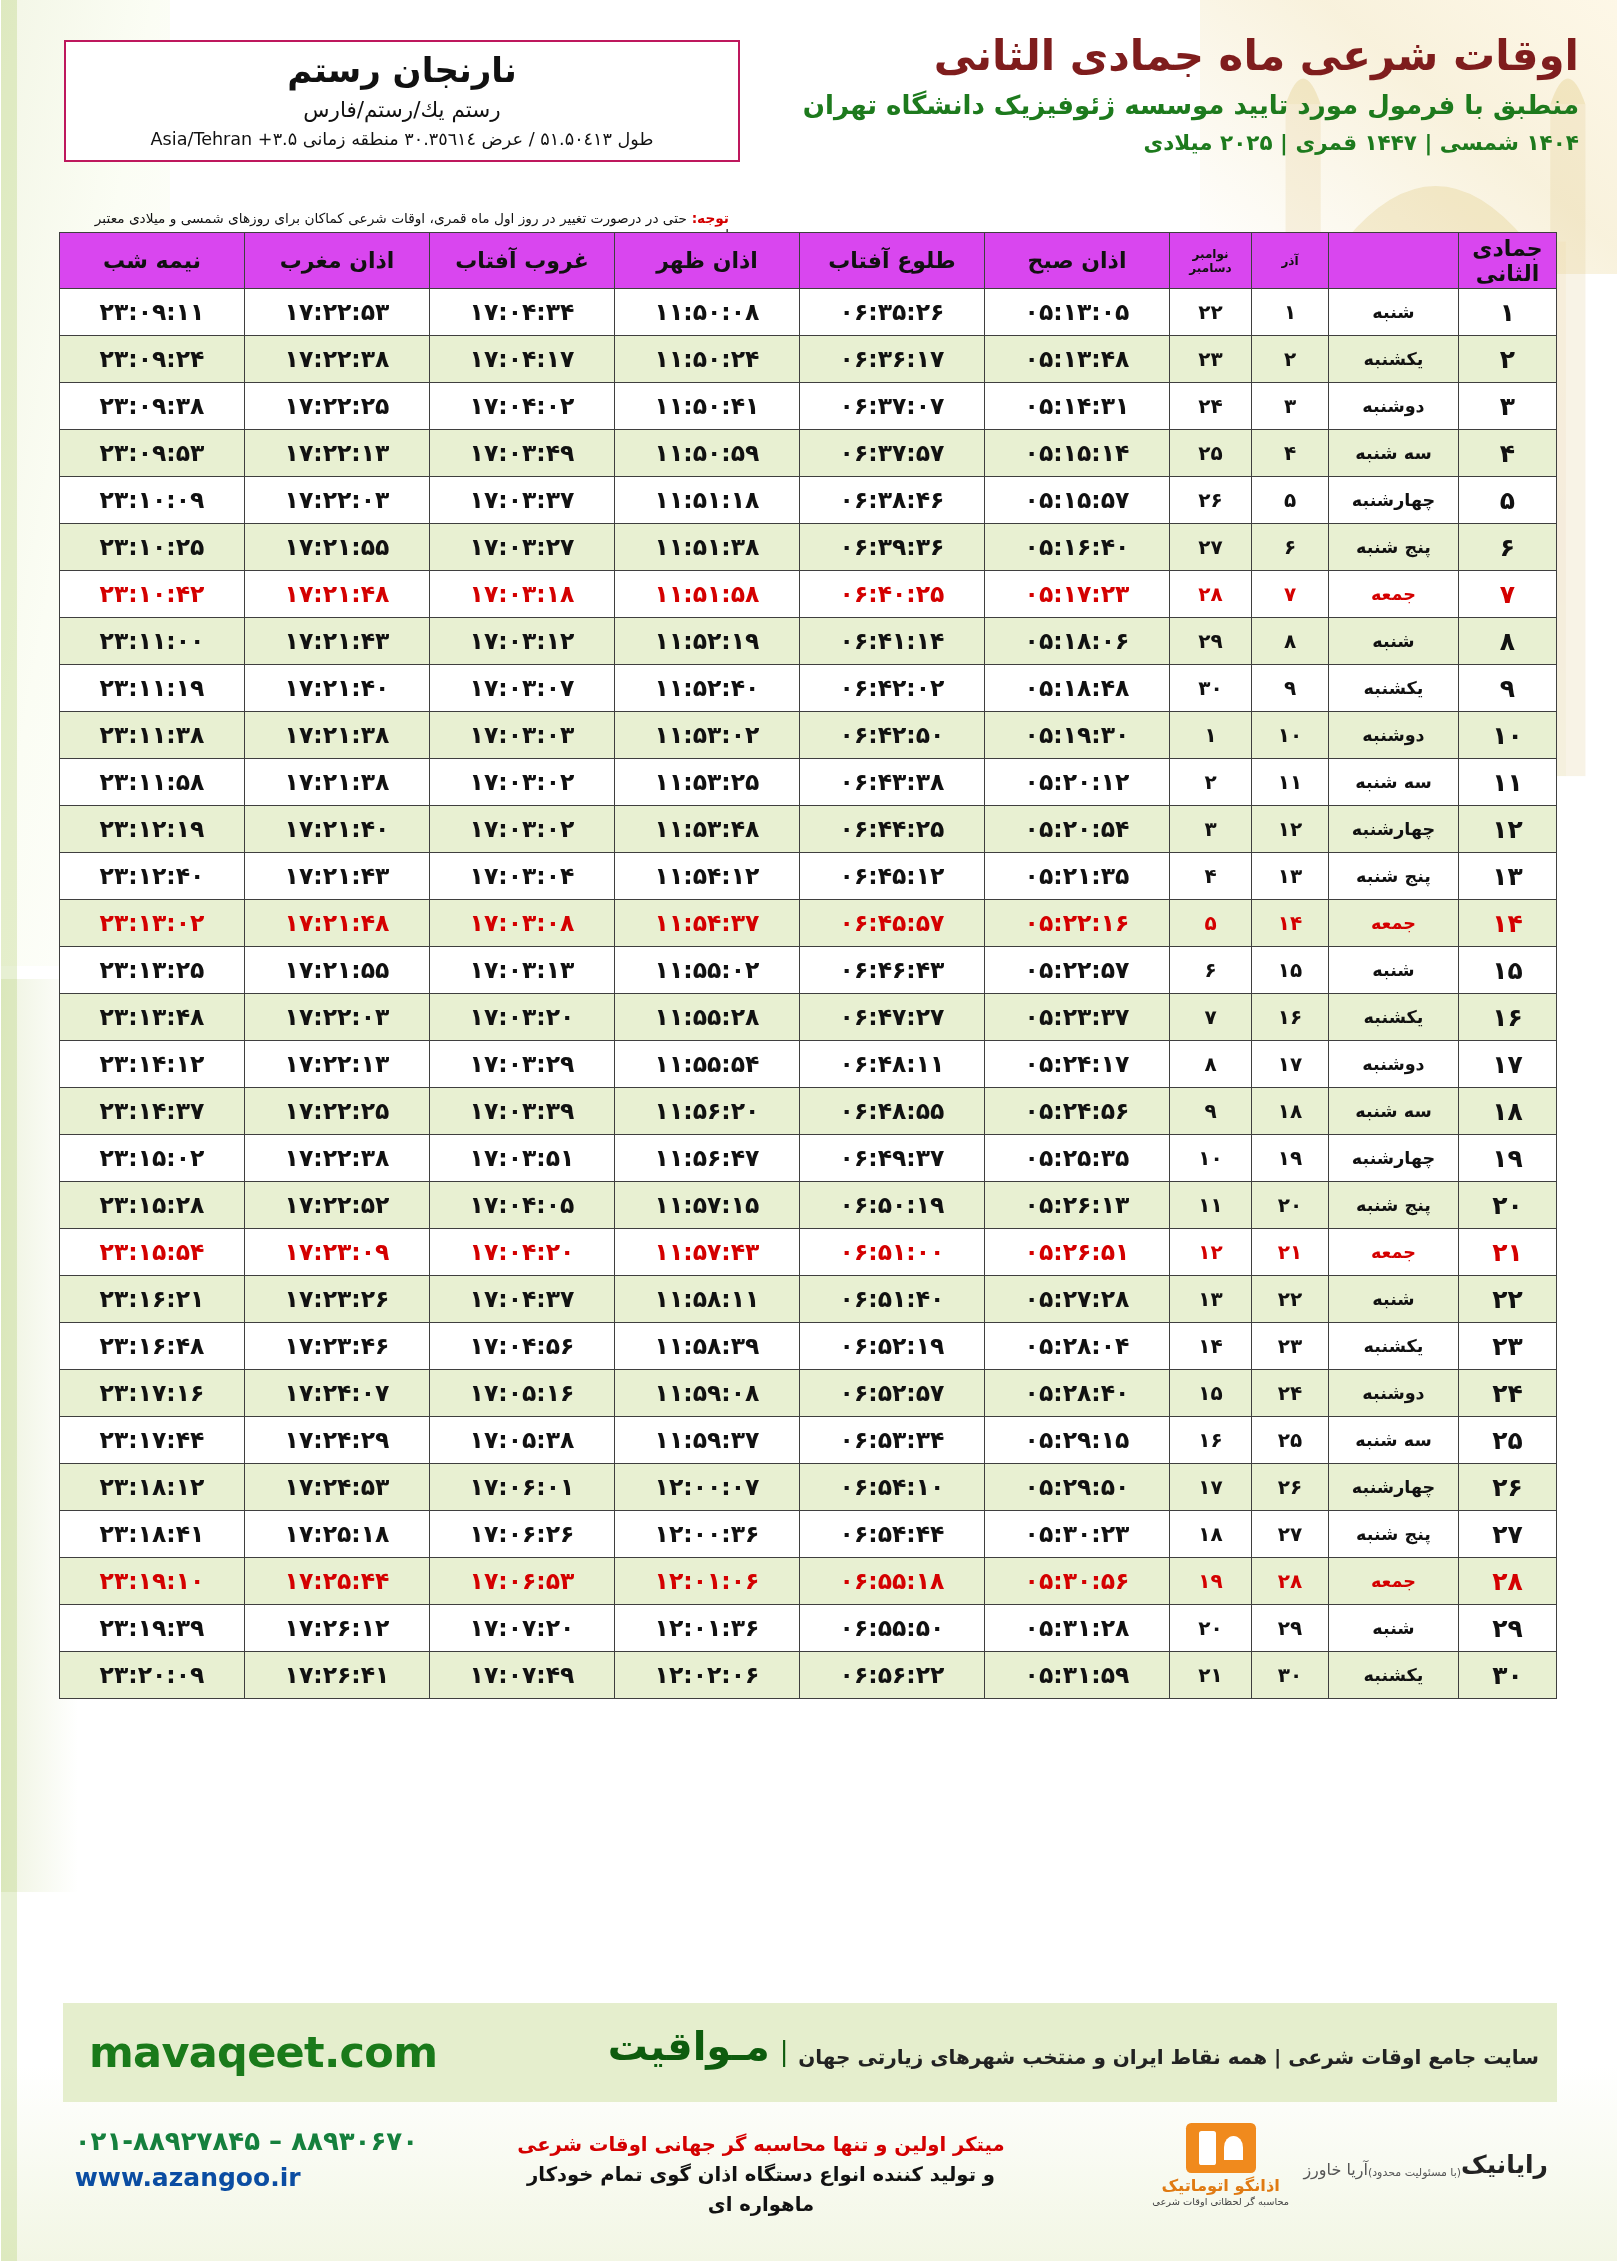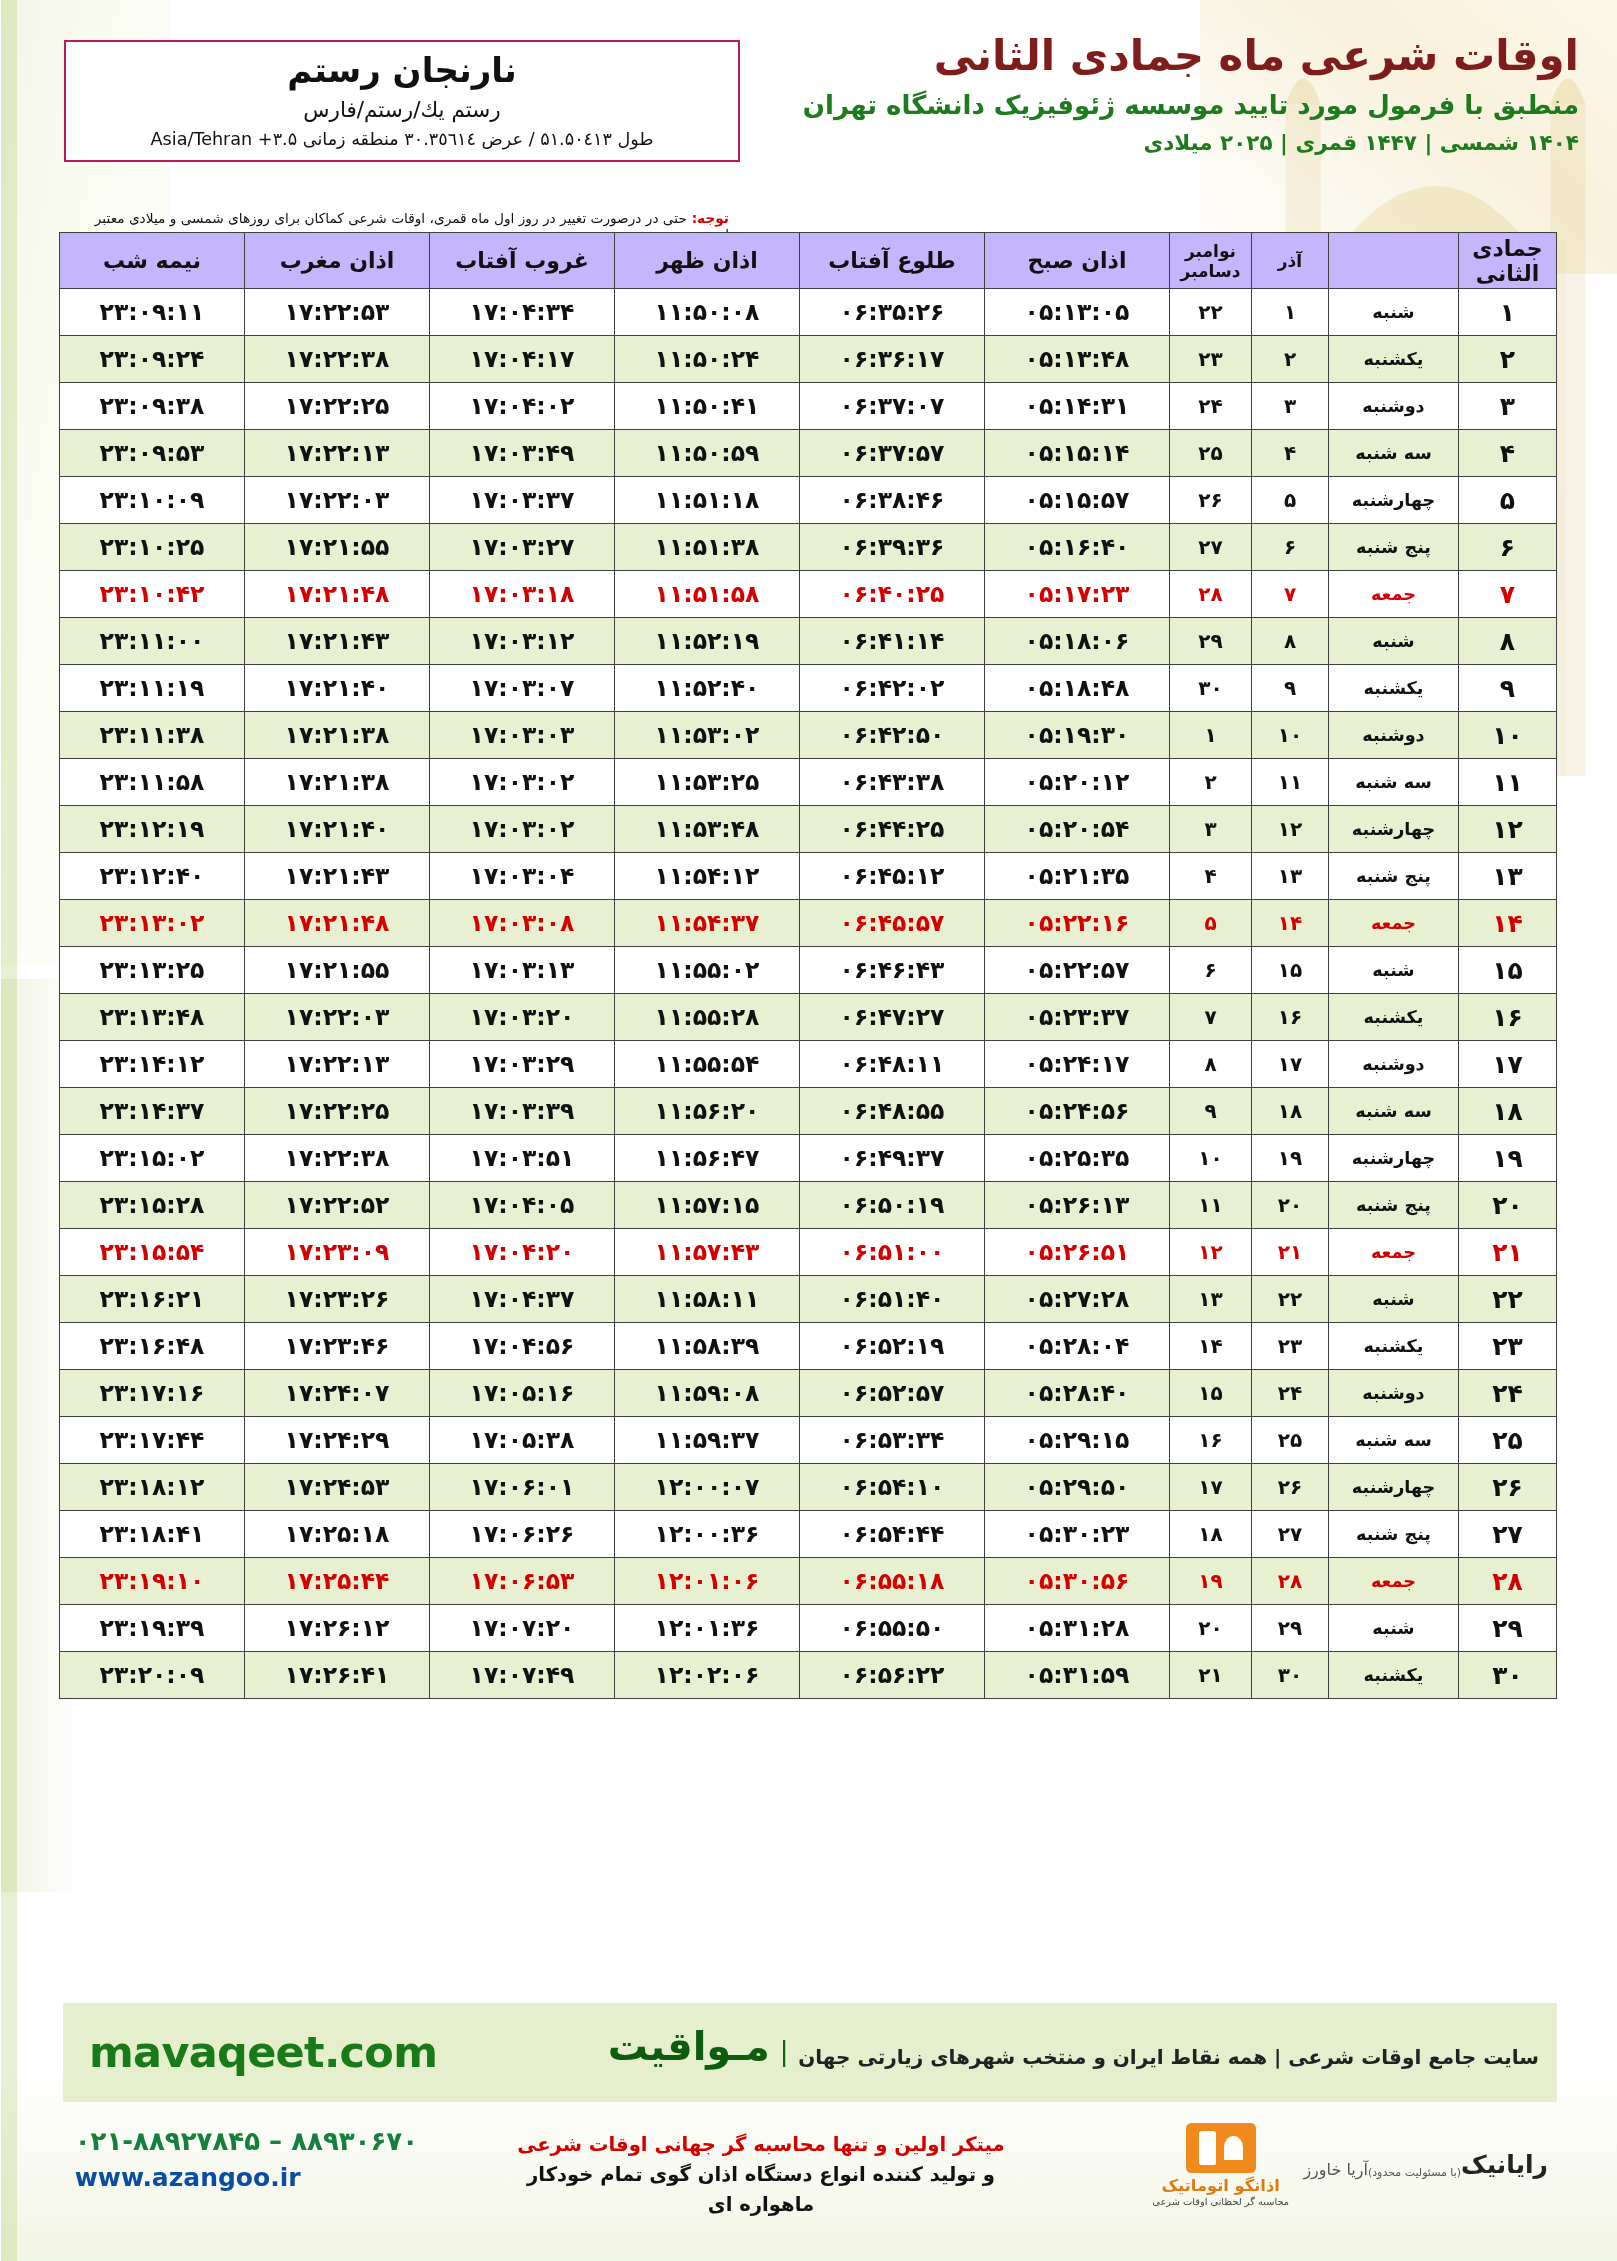--- a/index.html
+++ b/index.html
@@ -58,7 +58,7 @@
   table{border-collapse:collapse;width:100%;table-layout:fixed;}
   th,td{border:1.3px solid #3f3f3f;text-align:center;font-weight:bold;color:#111;}
   thead th{
-    background:#c4b5fd;font-size:22px;height:55px;padding:0 2.6px;
+    background:#d946ef;font-size:22px;height:55px;padding:0 2.6px;
     position:relative;
   }
   thead th.small{font-size:17px;}

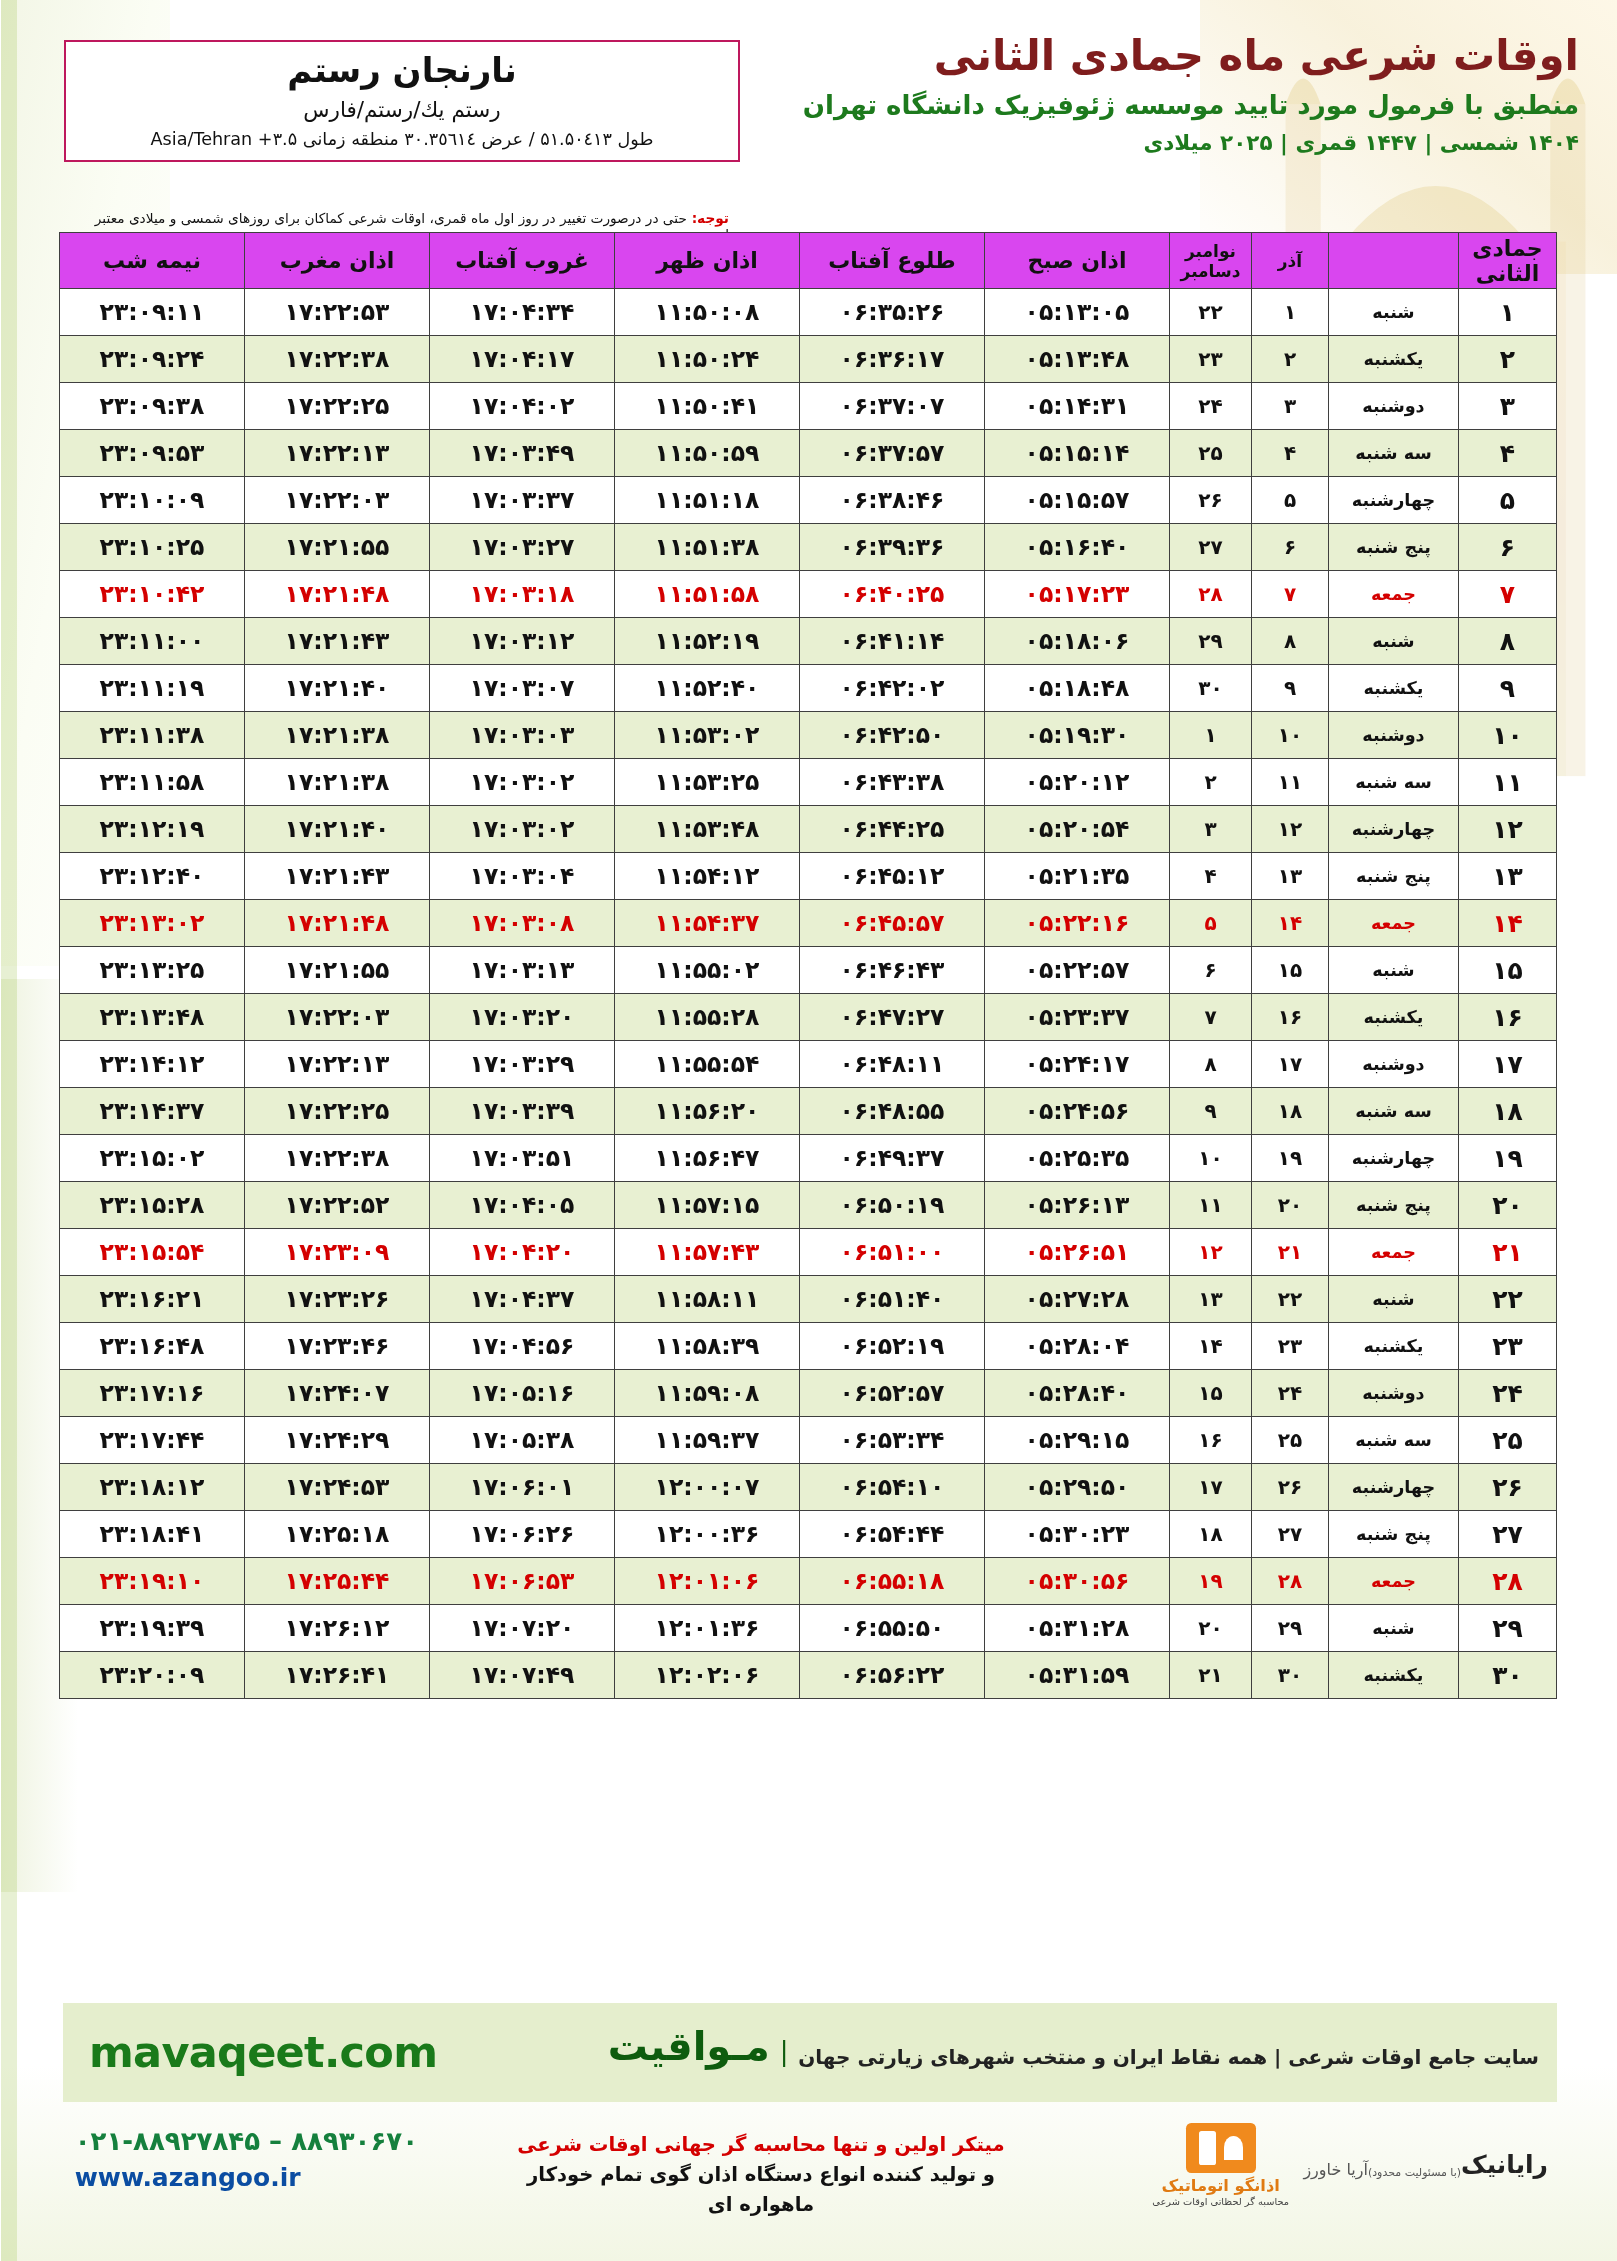--- a/index.html
+++ b/index.html
@@ -61,7 +61,7 @@
     background:#d946ef;font-size:22px;height:55px;padding:0 2.6px;
     position:relative;
   }
-  thead th.small{font-size:17px;}
+  thead th.small{font-size:12px;}
   tbody td{height:44px;font-size:23.5px;background:#ffffff;
     font-family:"DejaVu Sans",sans-serif;}
   tbody tr.alt td{background:#e8f0d2;}

